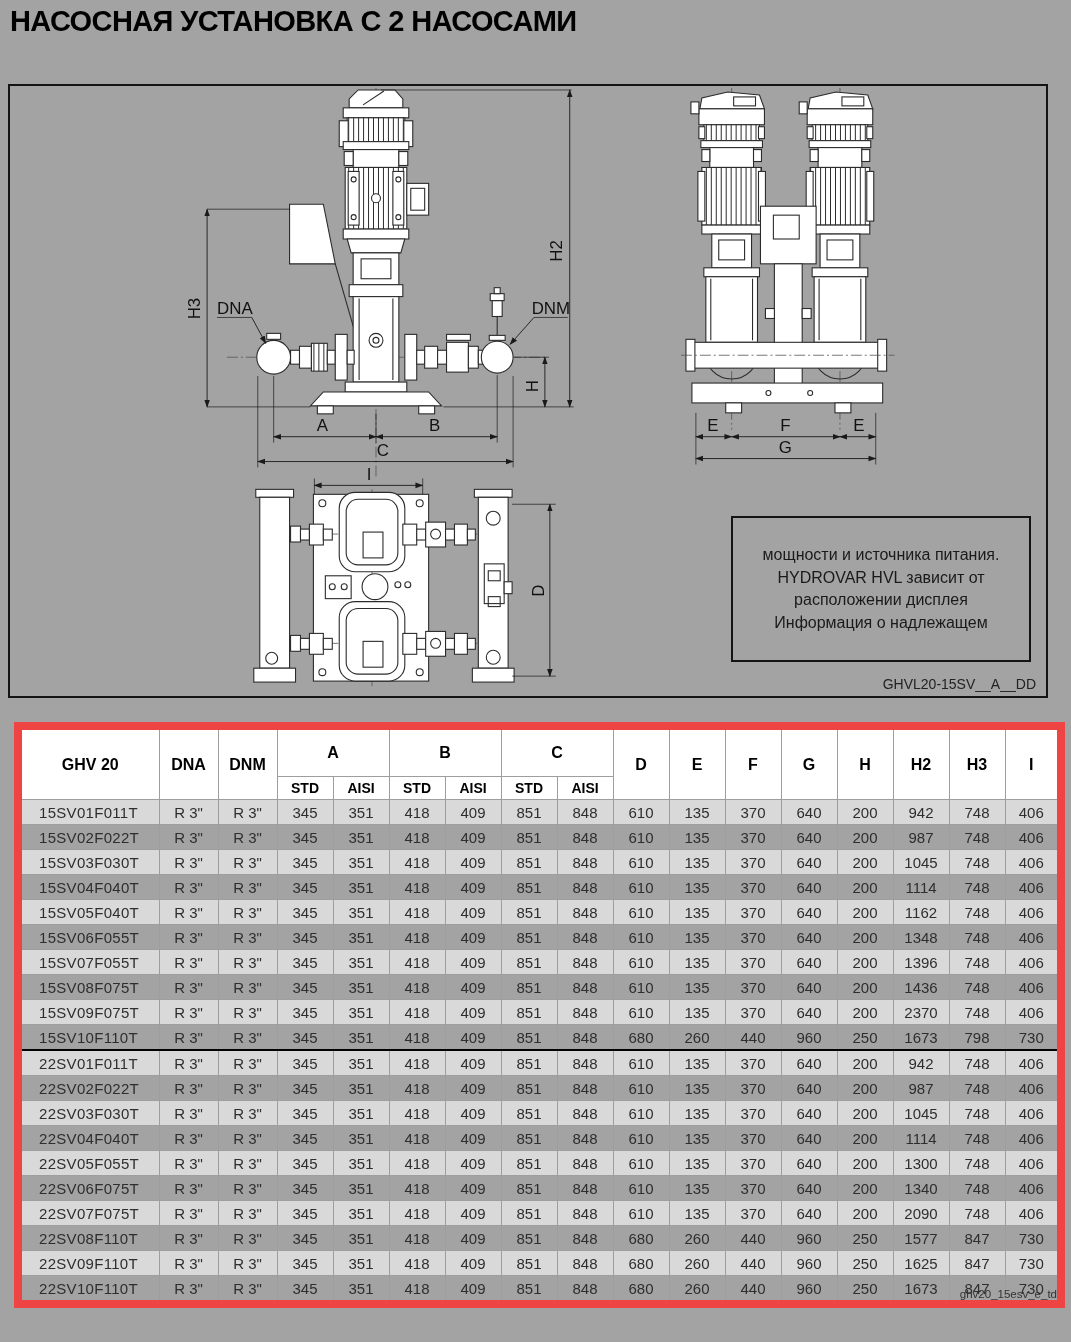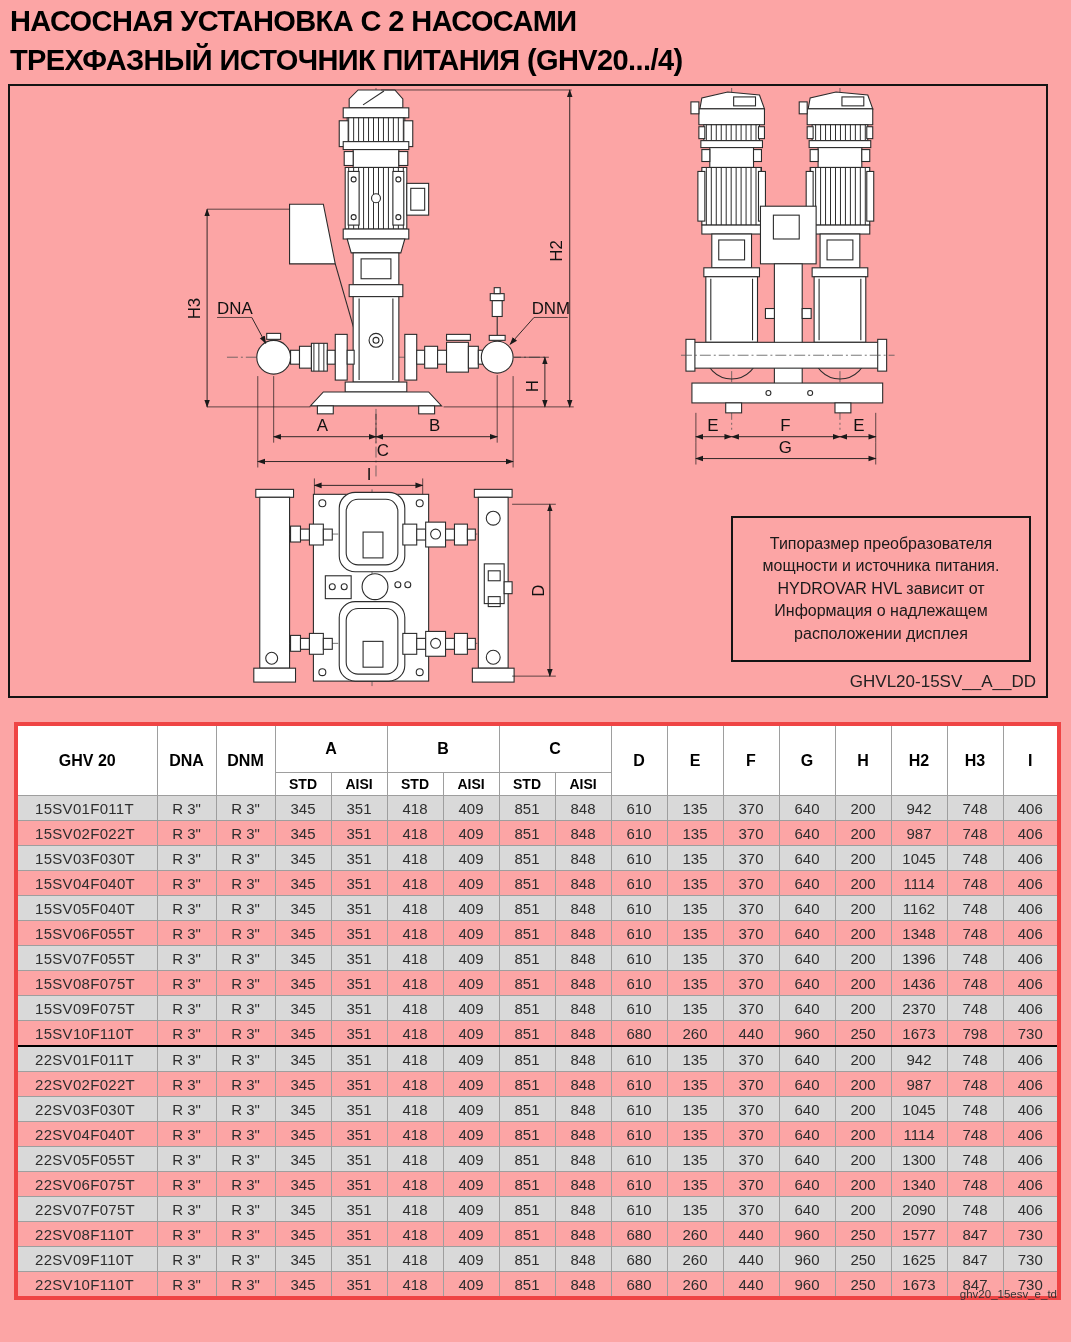--- a/index.html
+++ b/index.html
@@ -3,7 +3,7 @@
 <meta charset="utf-8">
 <style>
   html,body{margin:0;padding:0;background:#fff}
-  .page{position:relative;width:1071px;height:1342px;background:#fca5a5;
+  .page{position:relative;width:1071px;height:1342px;background:#a3a3a3;
         font-family:"Liberation Sans",sans-serif;color:#111;overflow:hidden}
   .title{position:absolute;left:10px;top:2px;font-weight:700;font-size:29px;
          line-height:39px;letter-spacing:-0.6px;color:#000}

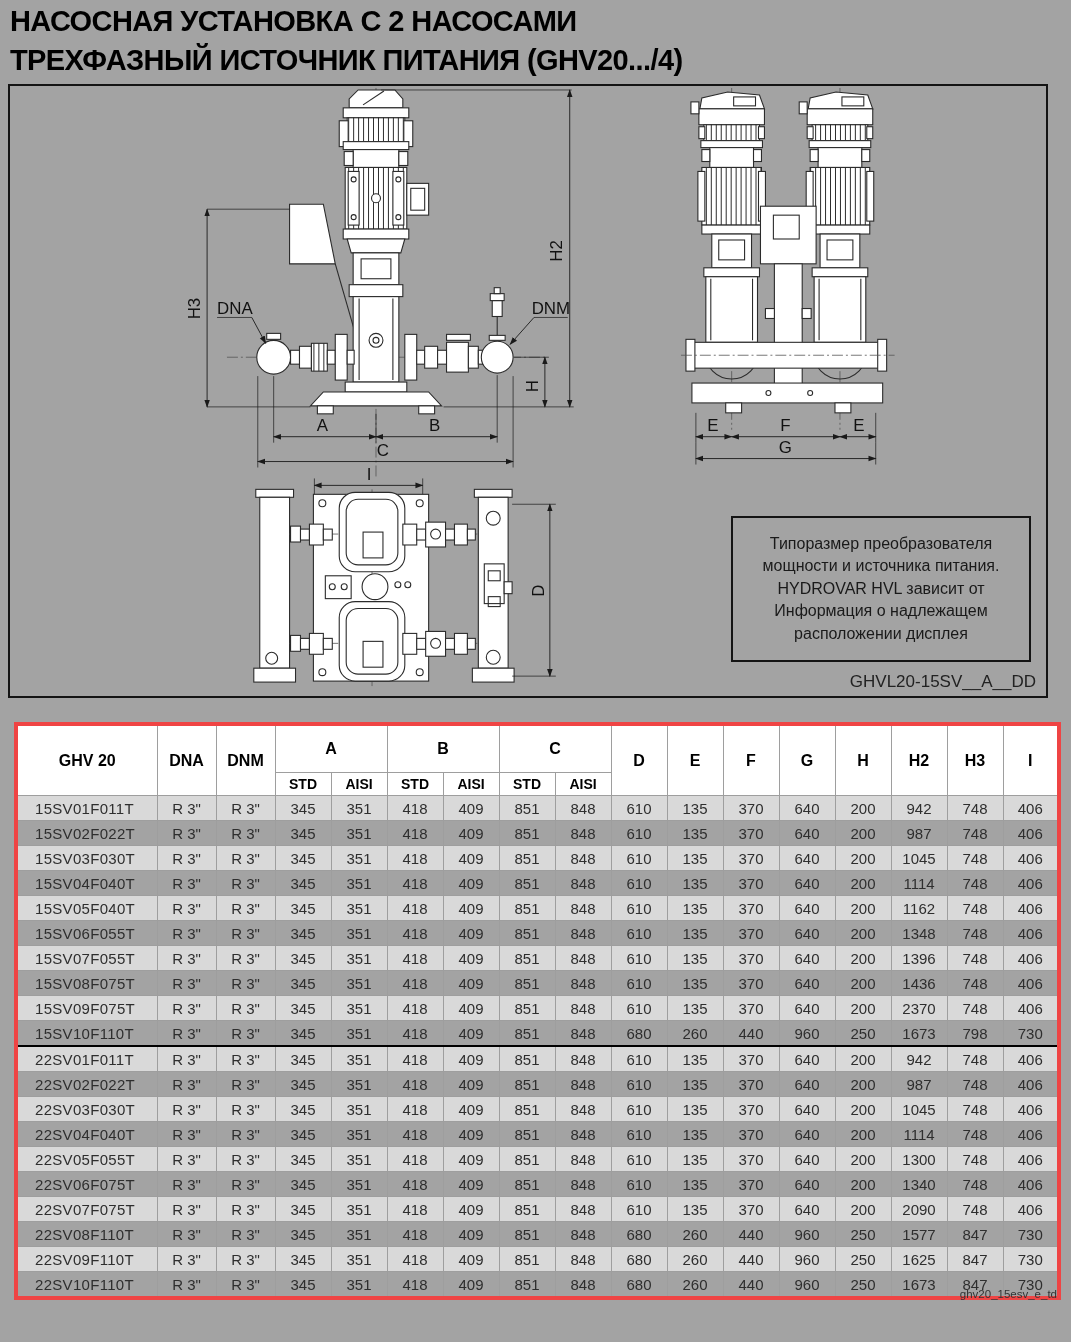--- a/index.html
+++ b/index.html
@@ -42,7 +42,6 @@
 
   <div class="title">
     <div>НАСОСНАЯ УСТАНОВКА С 2 НАСОСАМИ</div>
-    <div>ТРЕХФАЗНЫЙ ИСТОЧНИК ПИТАНИЯ (GHV20.../4)</div>
   </div>
 
   <div class="draw-box">

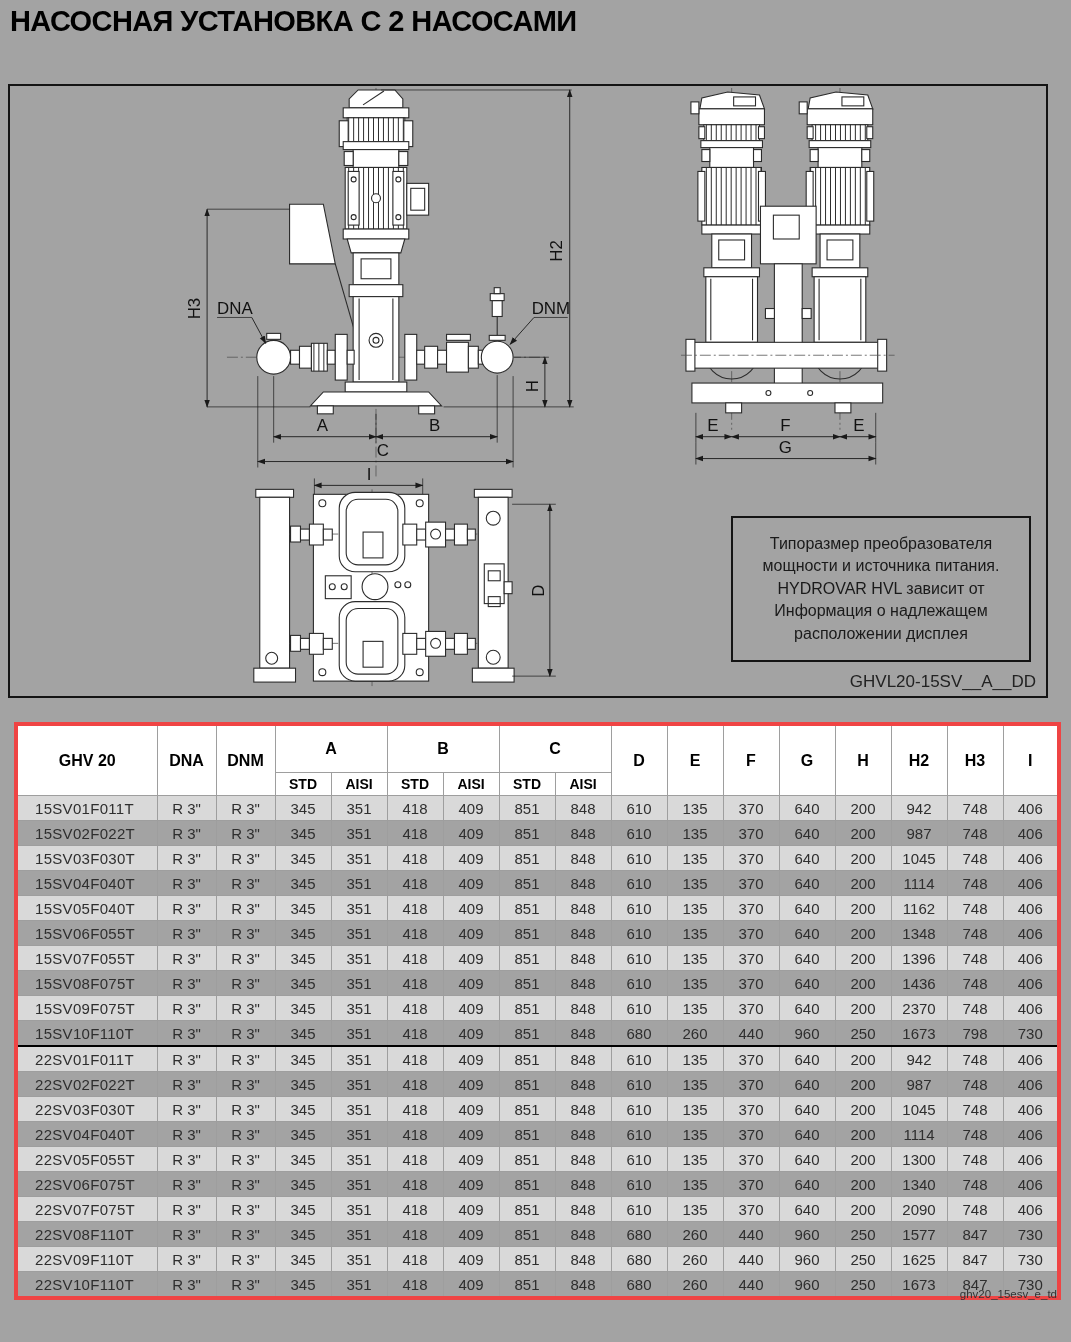--- a/index.html
+++ b/index.html
@@ -320,7 +320,6 @@
     </svg>
 
     <div class="note-box">
-      <div>Типоразмер преобразователя</div>
       <div>мощности и источника питания.</div>
       <div>HYDROVAR HVL зависит от</div>
       <div>Информация о надлежащем</div>

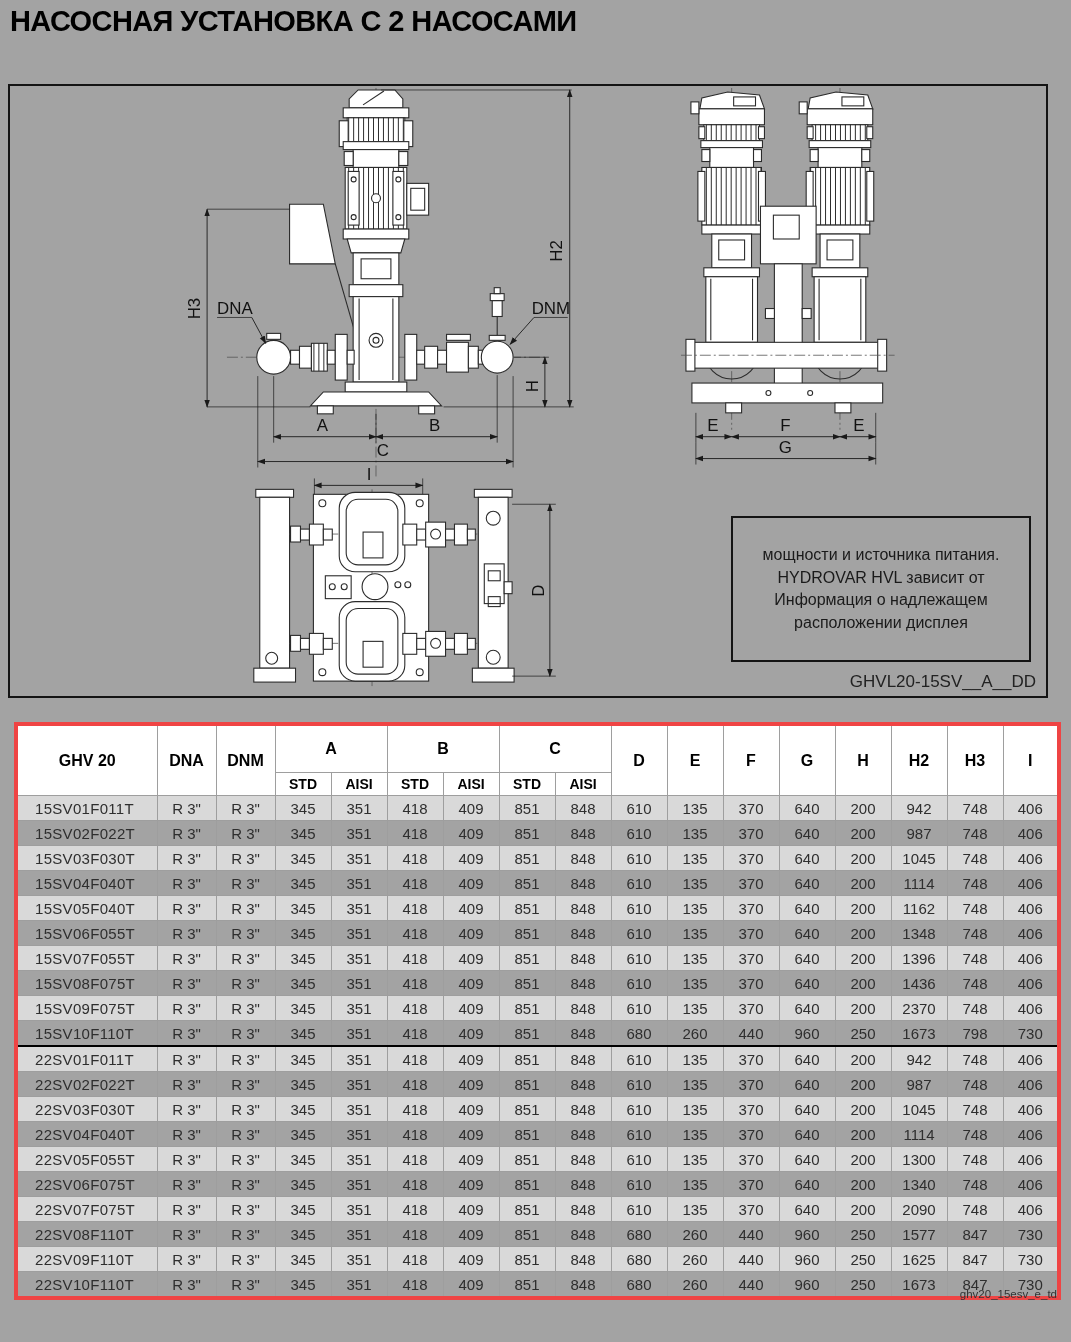--- a/index.html
+++ b/index.html
@@ -322,8 +322,8 @@
     <div class="note-box">
       <div>мощности и источника питания.</div>
       <div>HYDROVAR HVL зависит от</div>
+      <div>расположении дисплея</div>
       <div>Информация о надлежащем</div>
-      <div>расположении дисплея</div>
     </div>
 
     <div class="caption">GHVL20-15SV__A__DD</div>

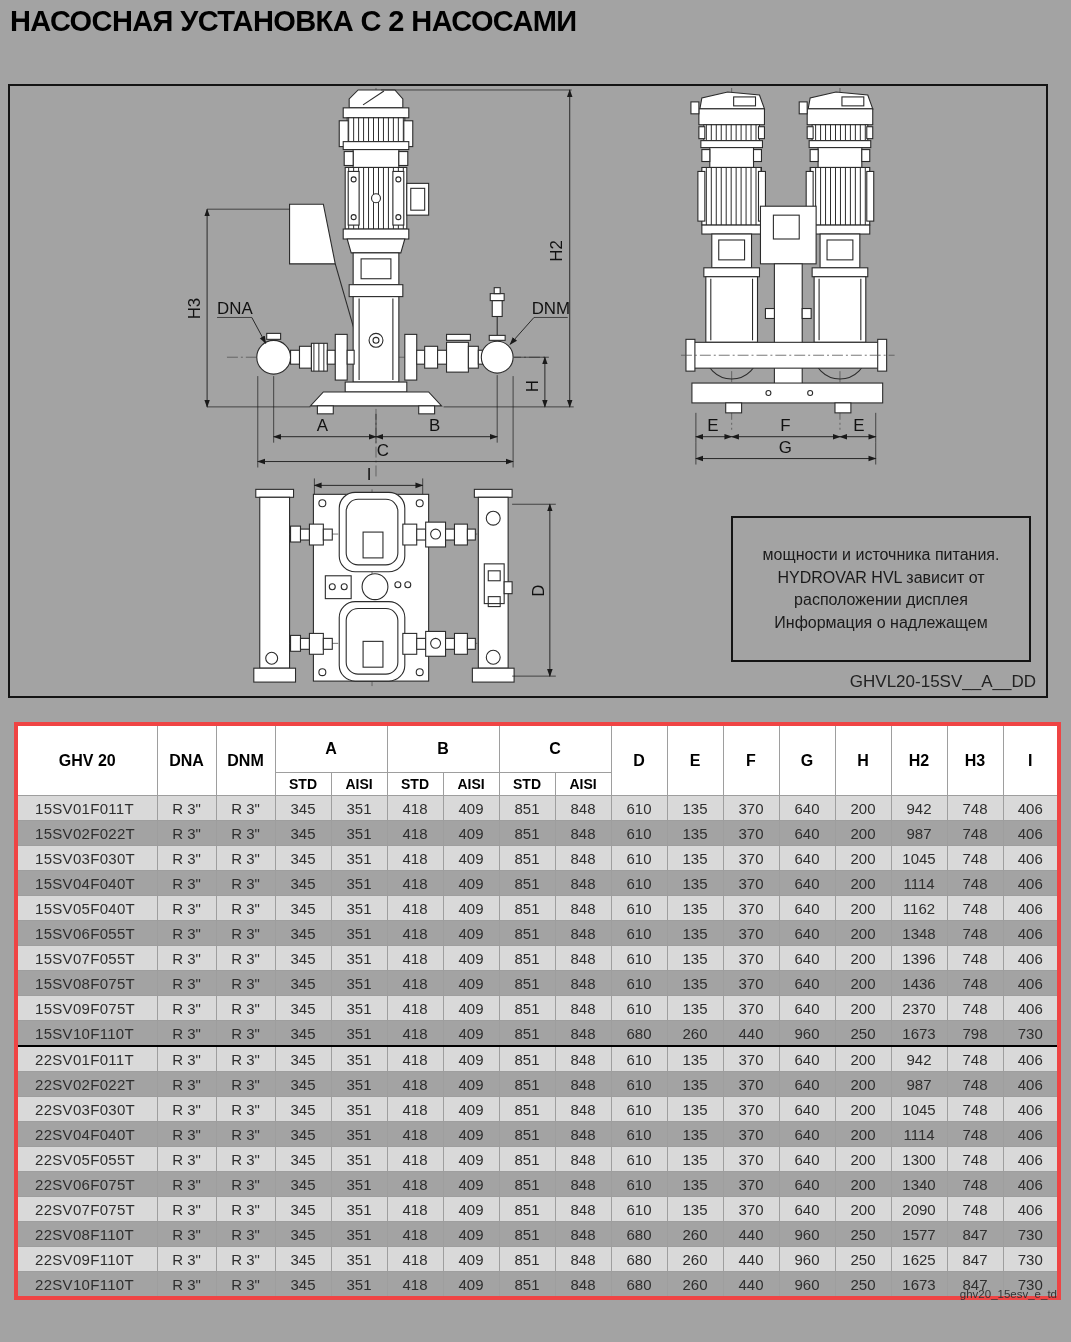--- a/index.html
+++ b/index.html
@@ -13,7 +13,7 @@
   .note-box{position:absolute;left:721px;top:430px;width:300px;height:146px;
             border:2px solid #141414;box-sizing:border-box;display:flex;flex-direction:column;
             justify-content:center;text-align:center;font-size:16px;line-height:22.5px;color:#1a1a1a}
-  .caption{position:absolute;right:10px;bottom:4px;font-size:17px;color:#222}
+  .caption{position:absolute;right:10px;bottom:4px;font-size:14px;color:#222}
   .table-wrap{position:absolute;left:14px;top:722px;width:1043px}
   table{border-collapse:collapse;table-layout:fixed;width:1043px;border:4px solid #ef4444}
   th,td{border:1px solid #9e9e9e;text-align:center;overflow:hidden;white-space:nowrap;padding:0}

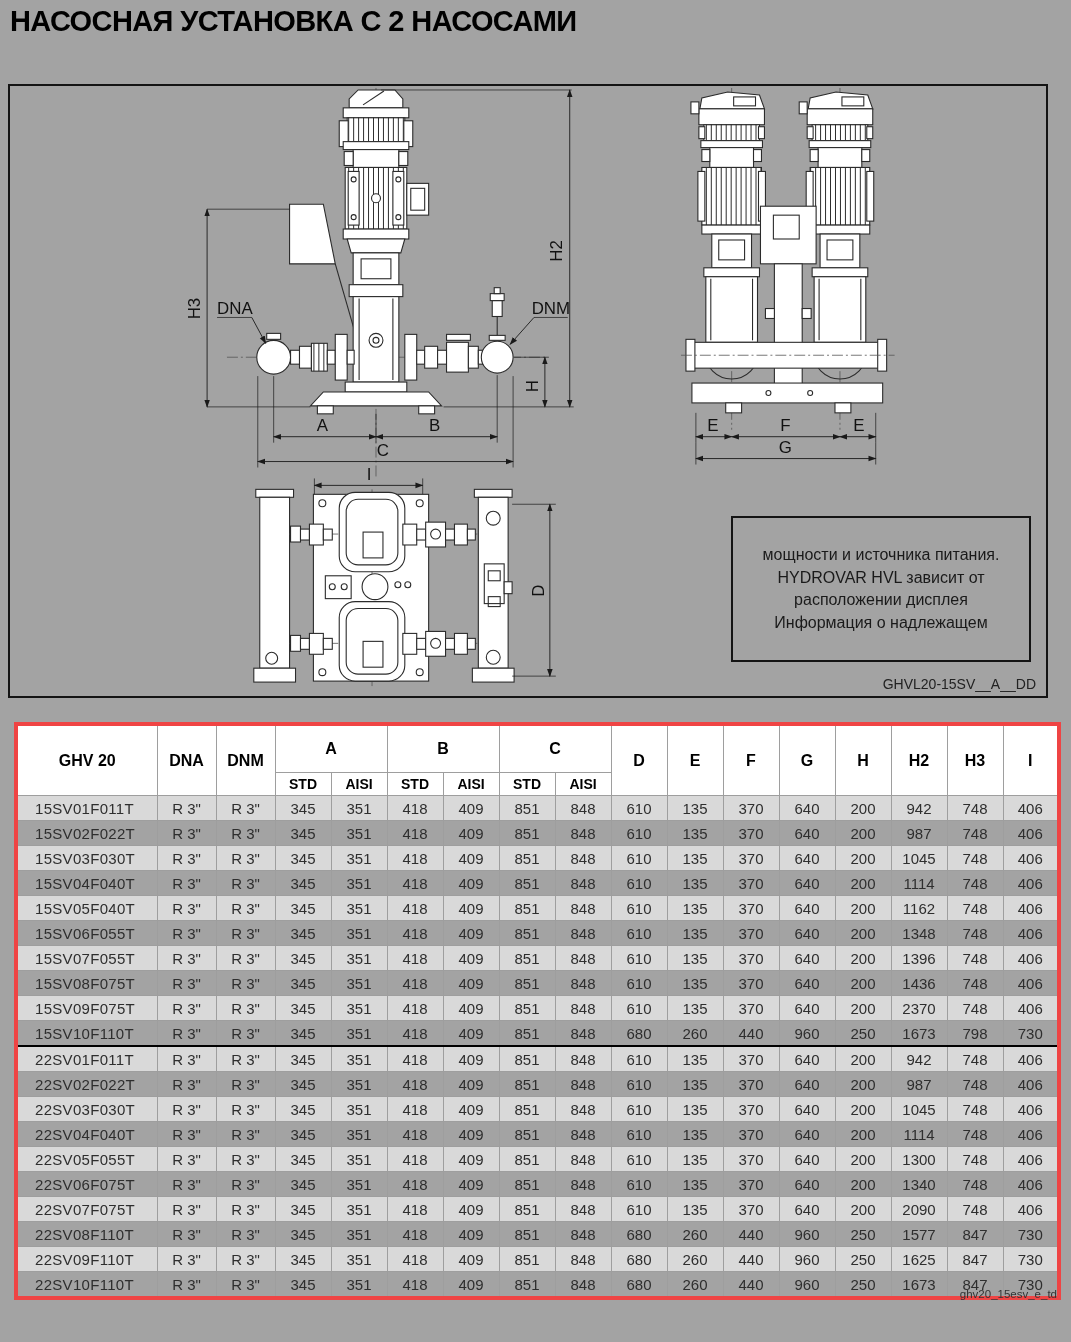--- a/index.html
+++ b/index.html
@@ -15,7 +15,7 @@
             justify-content:center;text-align:center;font-size:16px;line-height:22.5px;color:#1a1a1a}
   .caption{position:absolute;right:10px;bottom:4px;font-size:14px;color:#222}
   .table-wrap{position:absolute;left:14px;top:722px;width:1043px}
-  table{border-collapse:collapse;table-layout:fixed;width:1043px;border:4px solid #ef4444}
+  table{border-collapse:collapse;table-layout:fixed;width:1043px;border:8px solid #ef4444}
   th,td{border:1px solid #9e9e9e;text-align:center;overflow:hidden;white-space:nowrap;padding:0}
   thead th{font-size:16px;font-weight:700;color:#000;background:#fff}
   tr.h1 th{height:46px}

